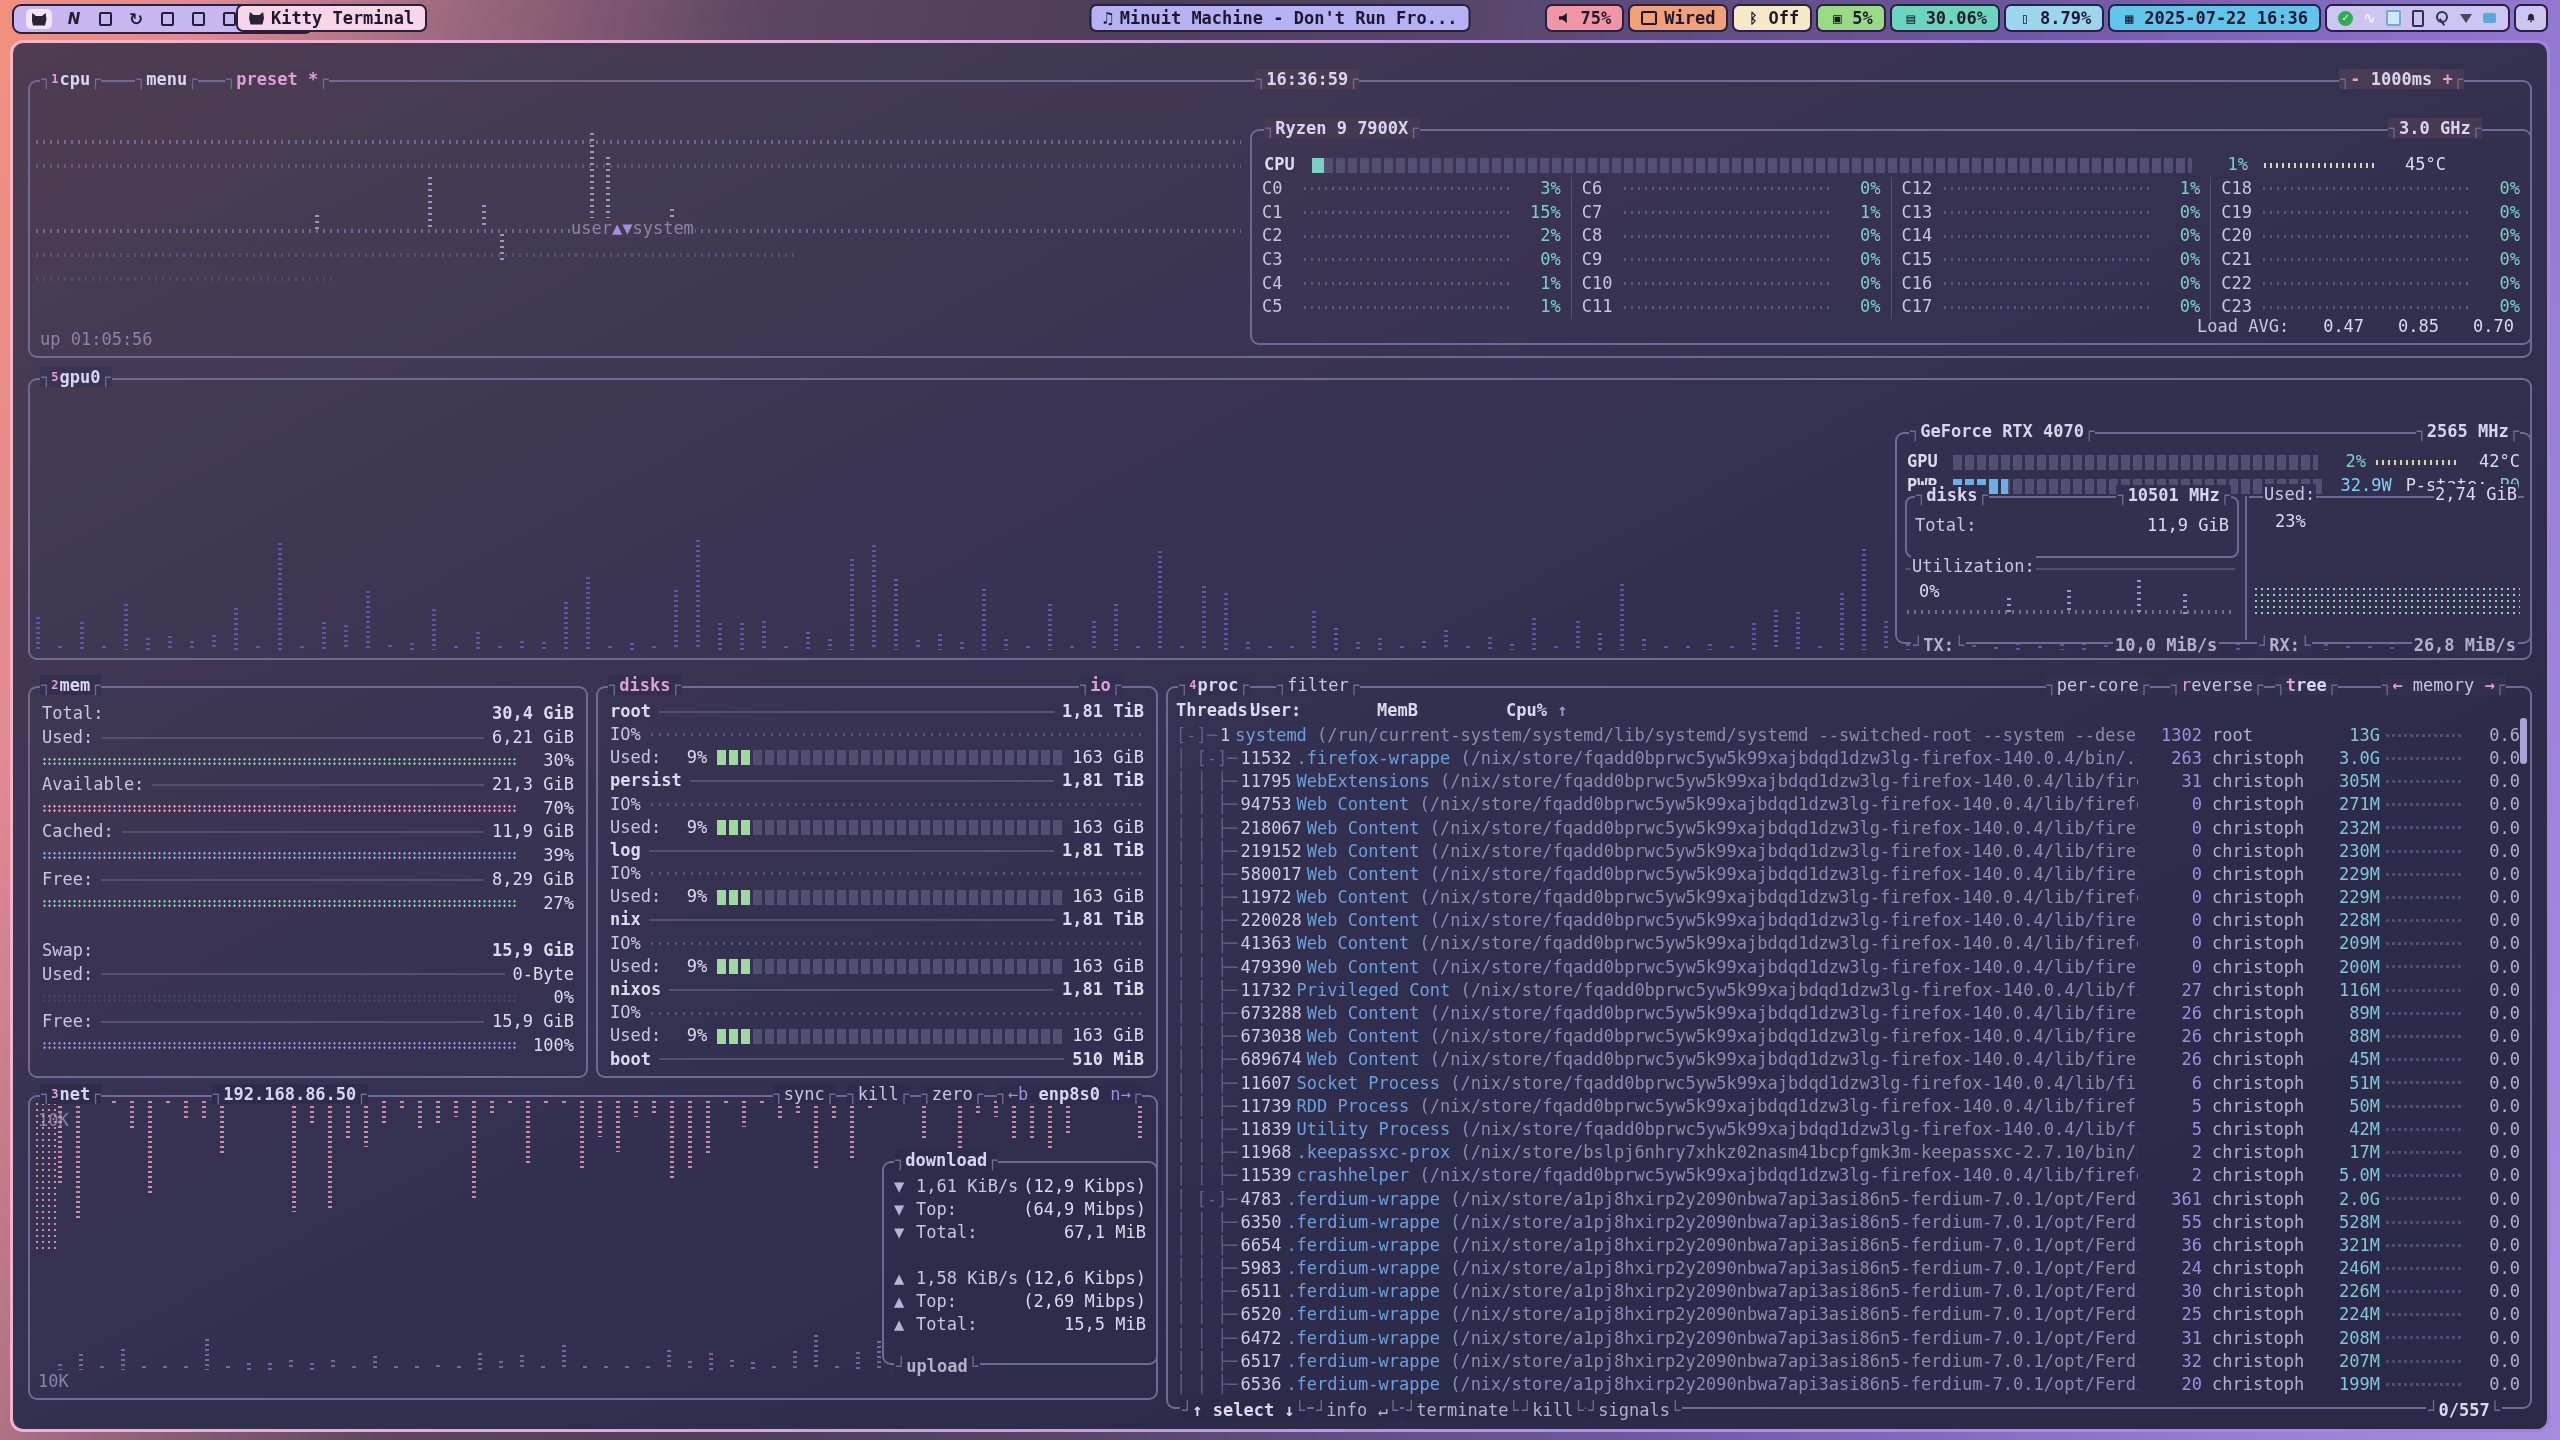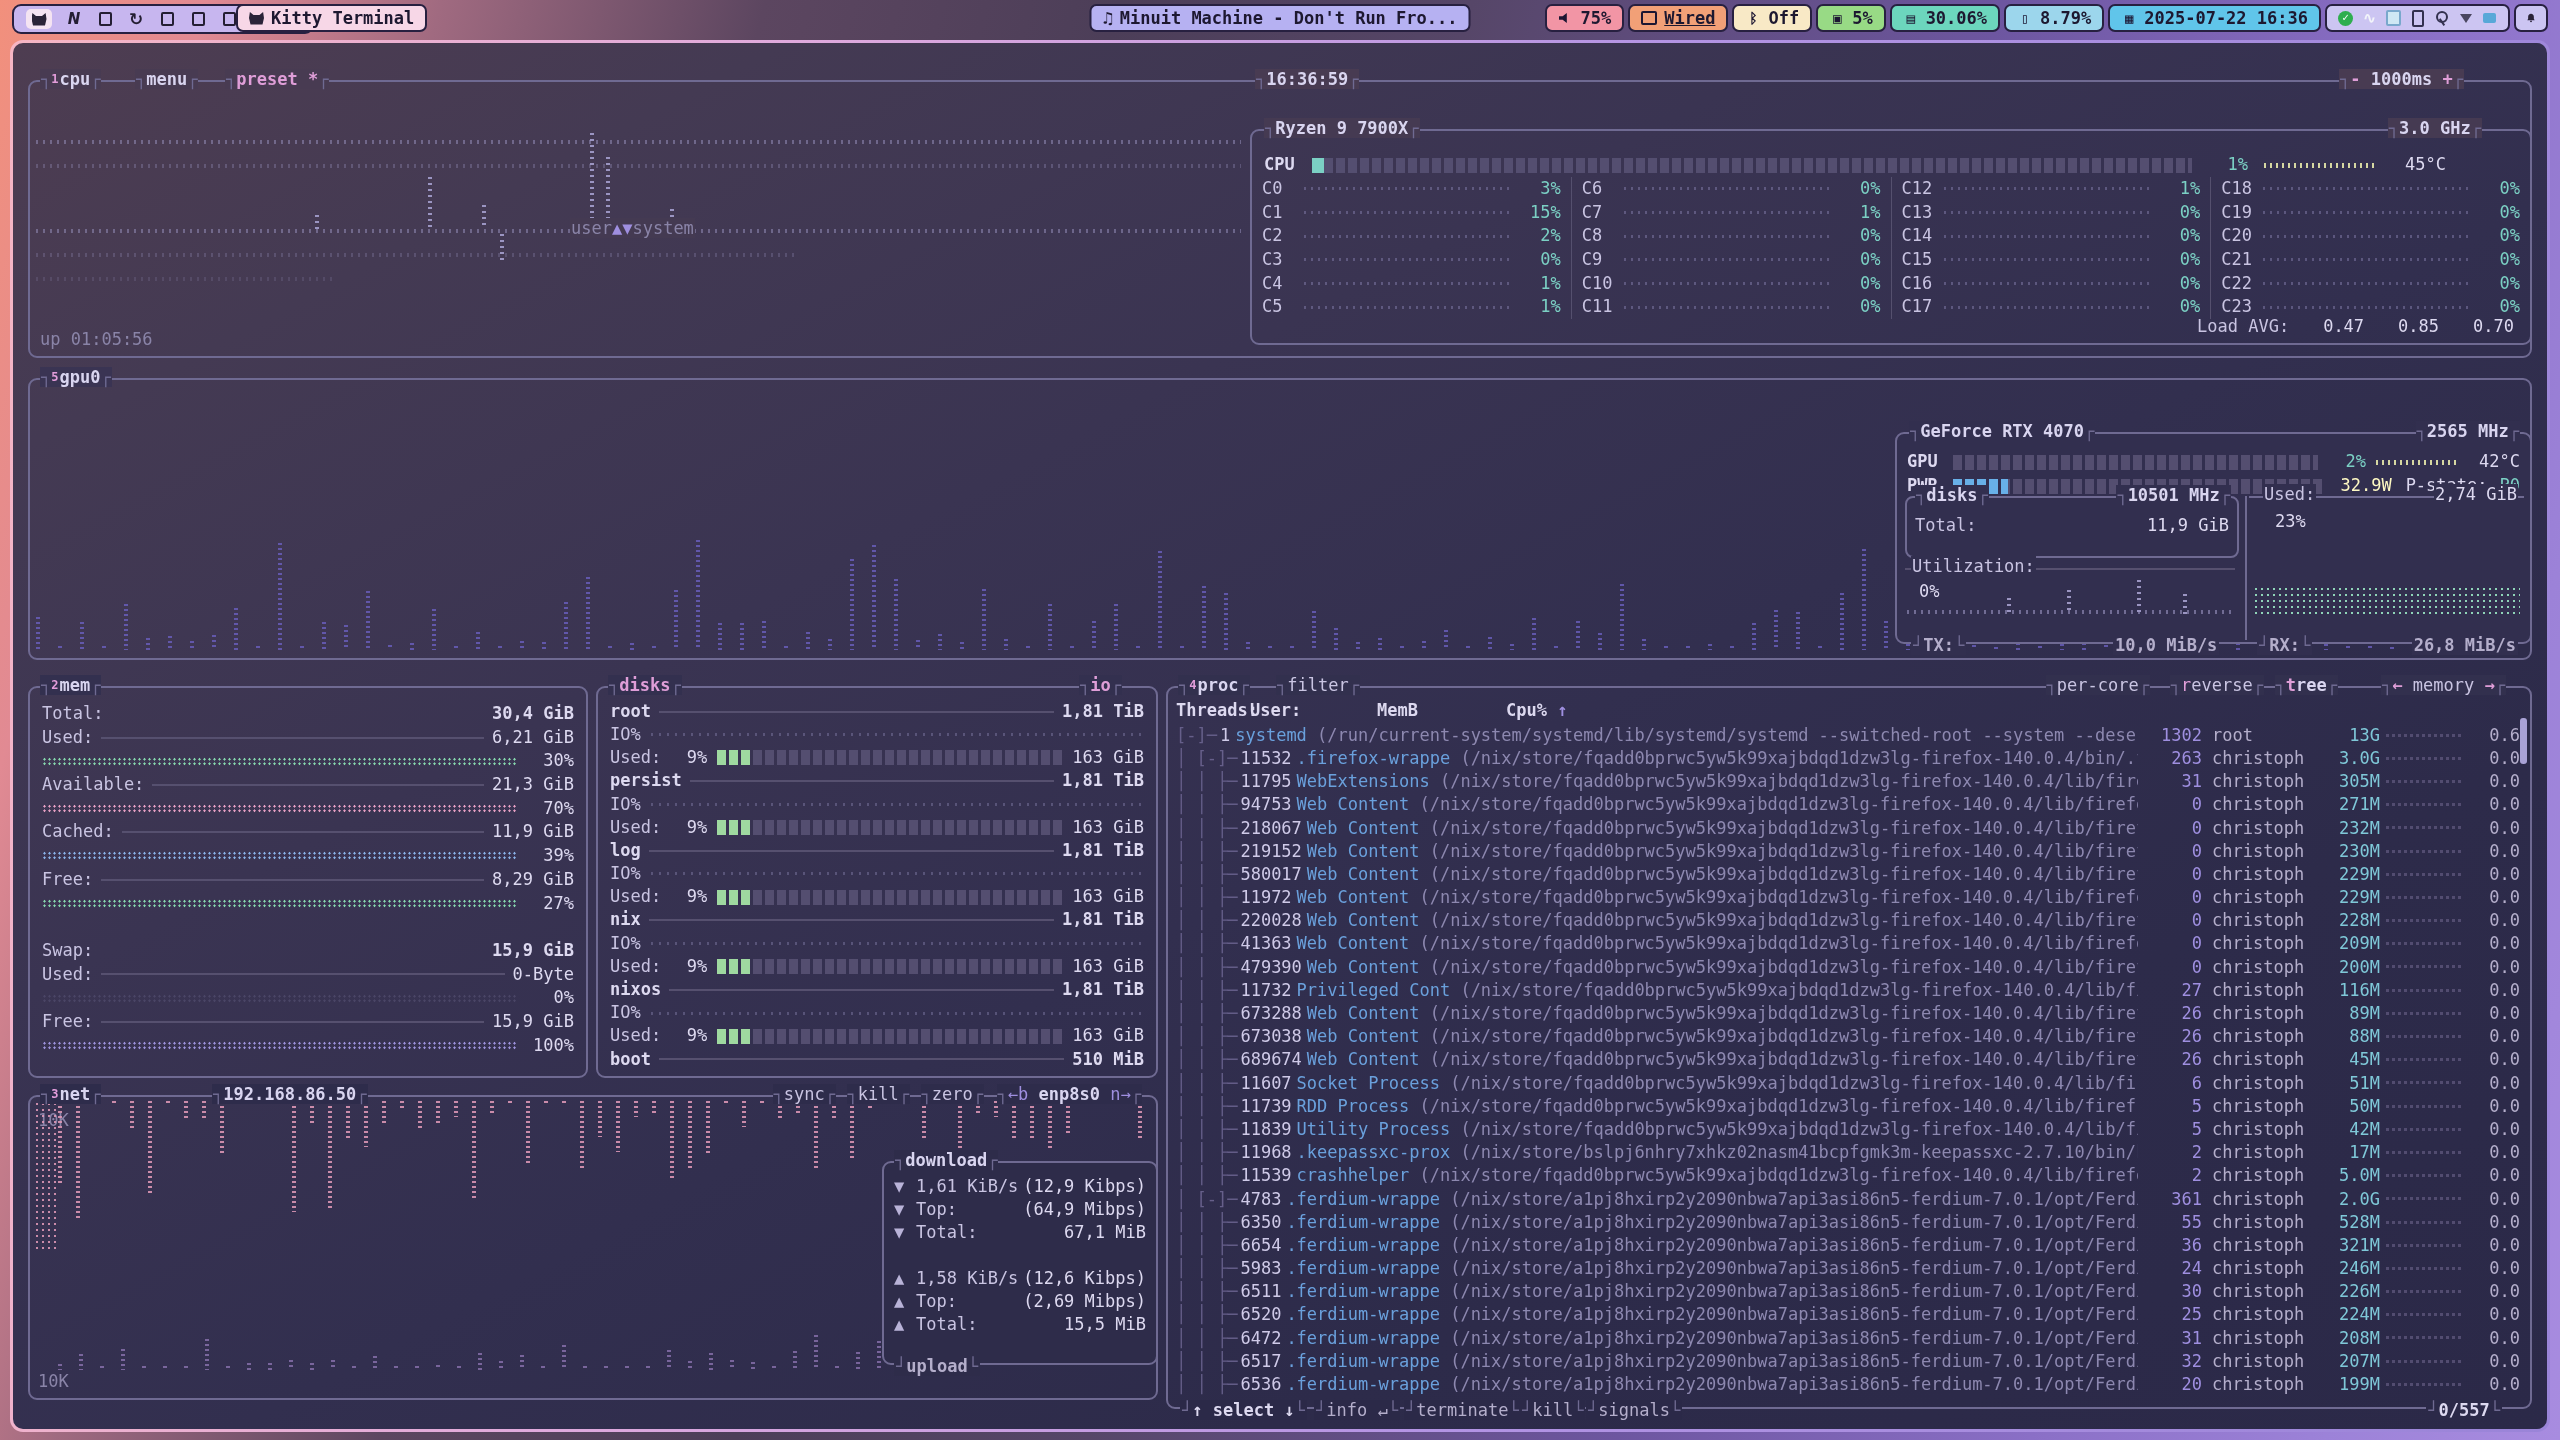--- a/index.html
+++ b/index.html
@@ -138,7 +138,7 @@
       <span class="mod-icon mi-speaker"></span>
       <span>75%</span>
     </span>
-    <span class="pill" style="background: rgb(242, 160, 119); text-decoration: underline;">
+    <span class="pill" style="background: rgb(242, 160, 119);">
       <span class="mod-icon mi-monitor"></span>
       <span>Wired</span>
     </span>

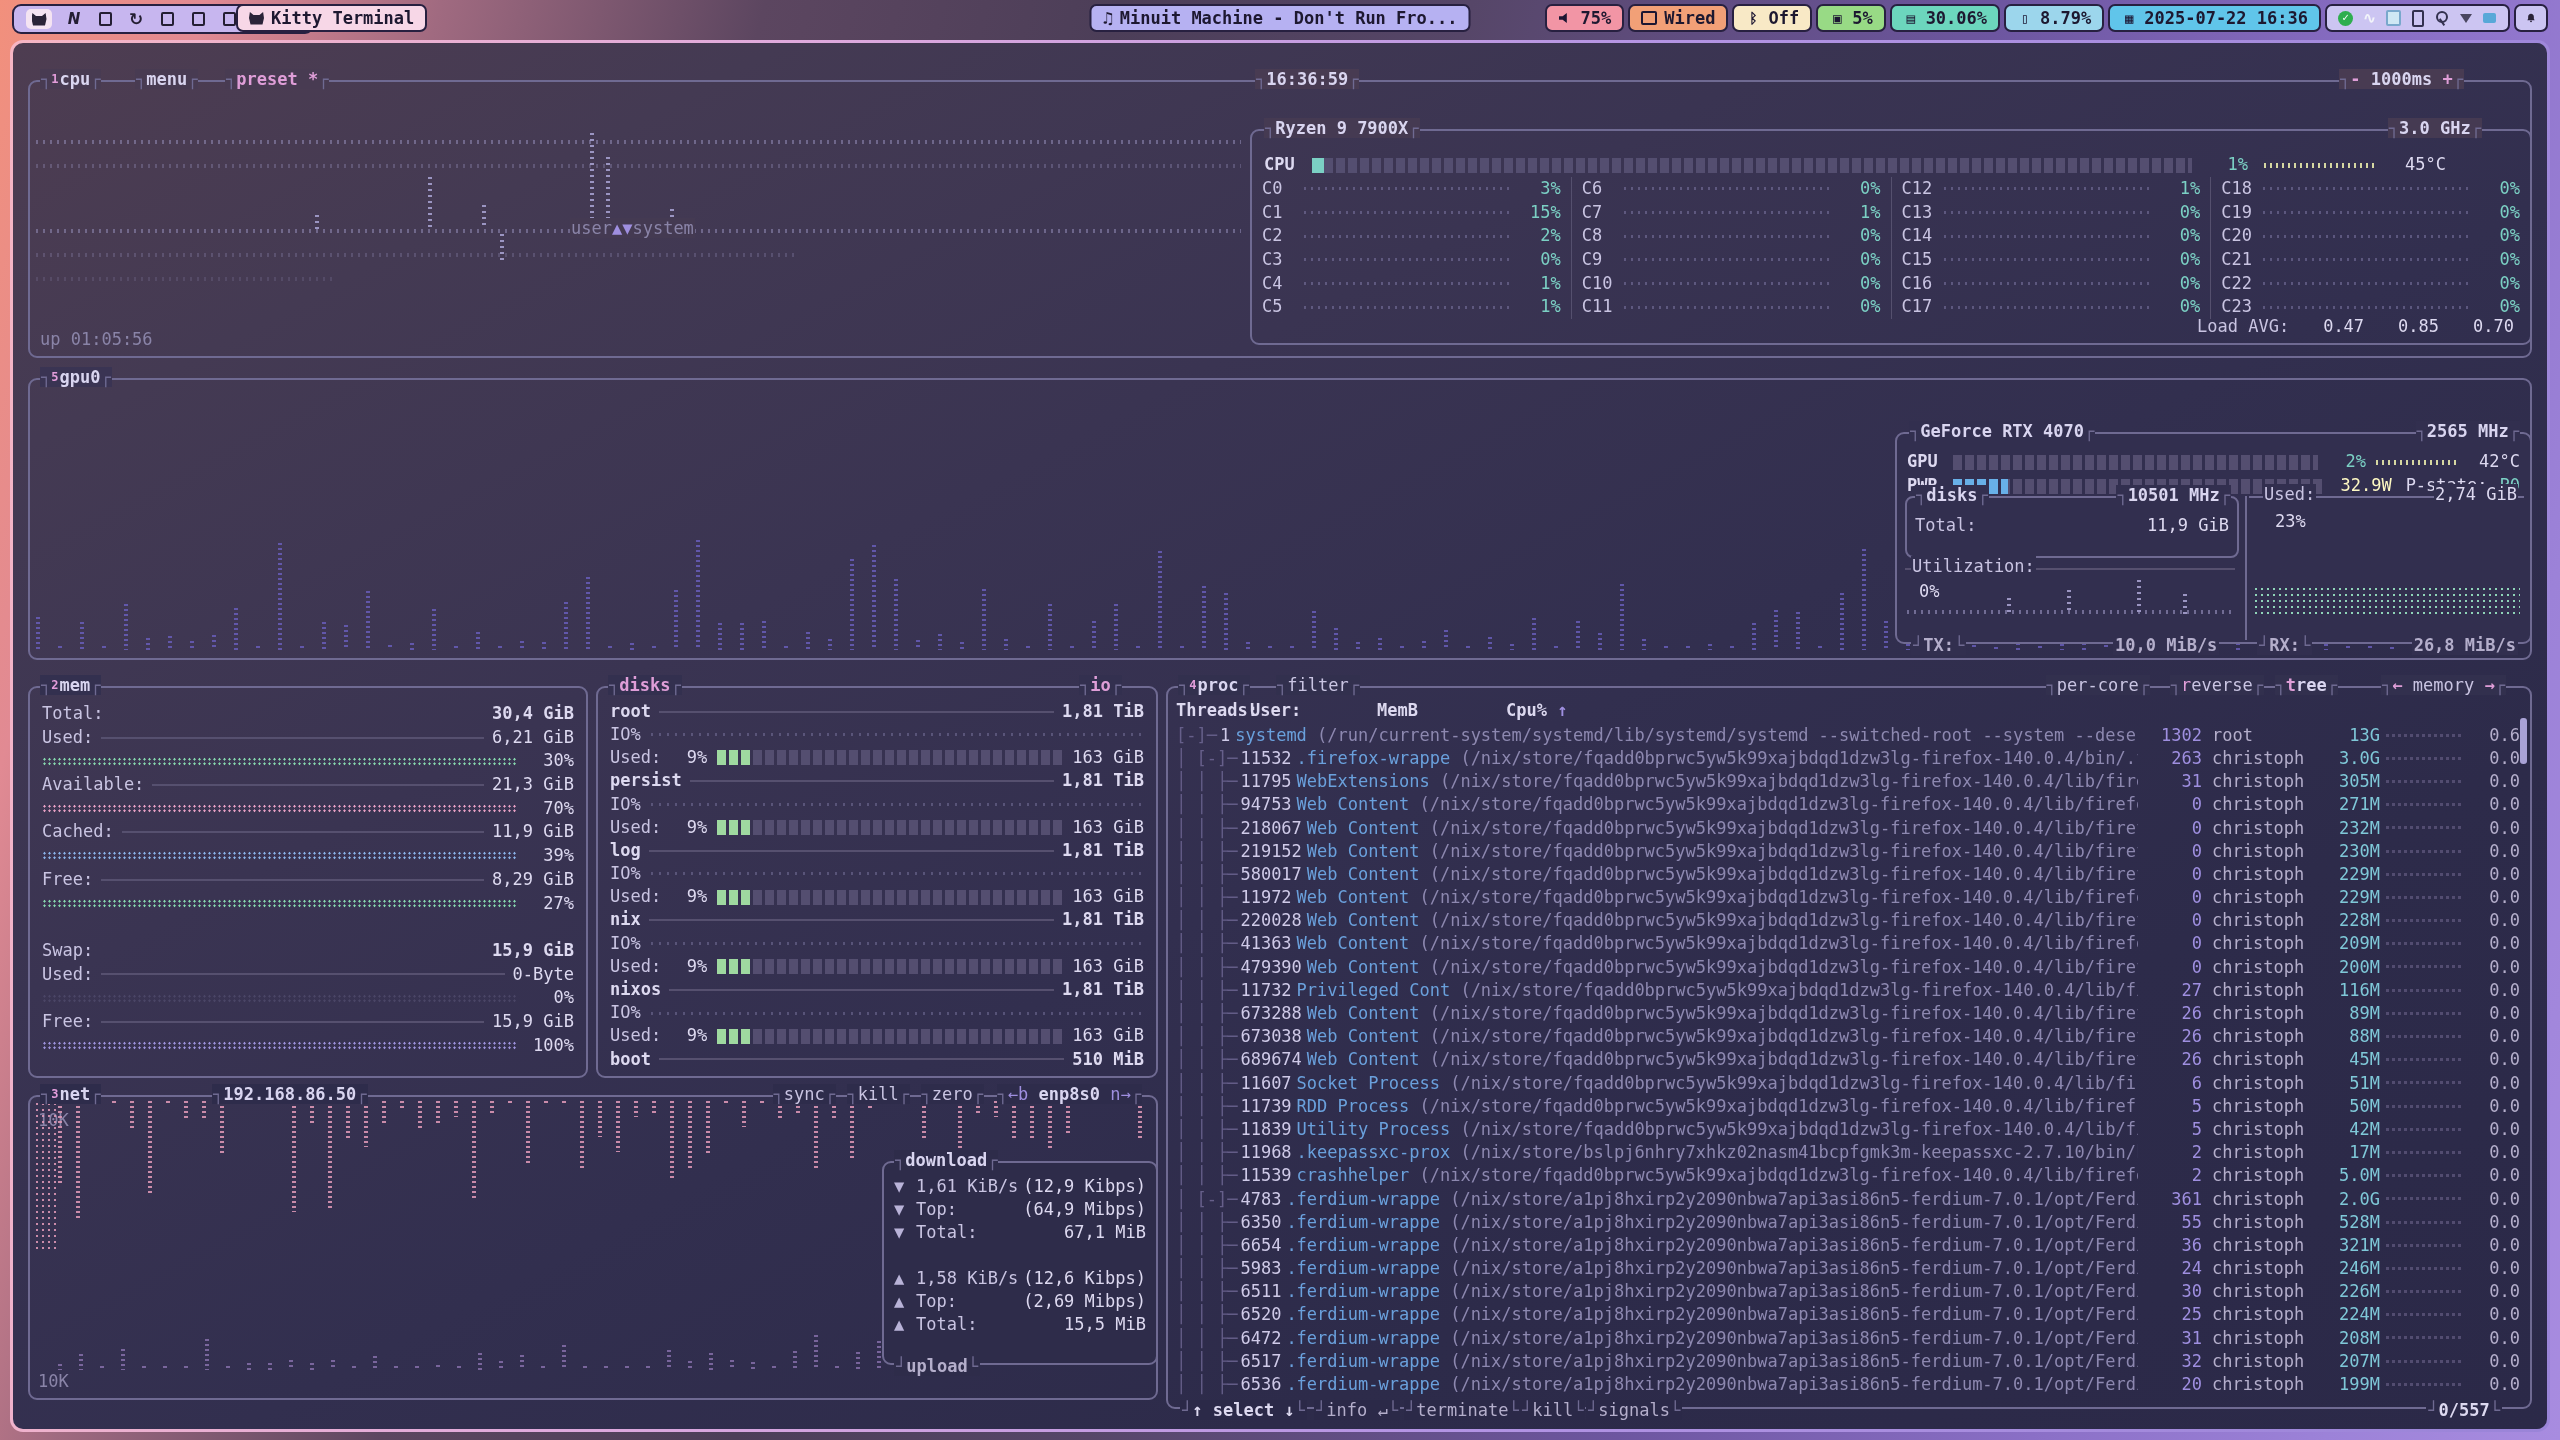--- a/index.html
+++ b/index.html
@@ -57,7 +57,7 @@
   .white{color:#ddd9f0}
   .teal{color:#7bd0c4}
   .purp{color:#9f8fe0}
-  .cyanb{color:#fef9c3}
+  .cyanb{color:#7dd3fc}
   .hl::first-letter{color:#df9ed8}
   .dotline{position:absolute;height:4px;background-image:repeating-linear-gradient(to right,#9b95c2 0 2px,transparent 2px 7px)}
   .vspike{position:absolute;width:4px;background-image:repeating-linear-gradient(to bottom,#9b95c2 0 2px,transparent 2px 6px)}

